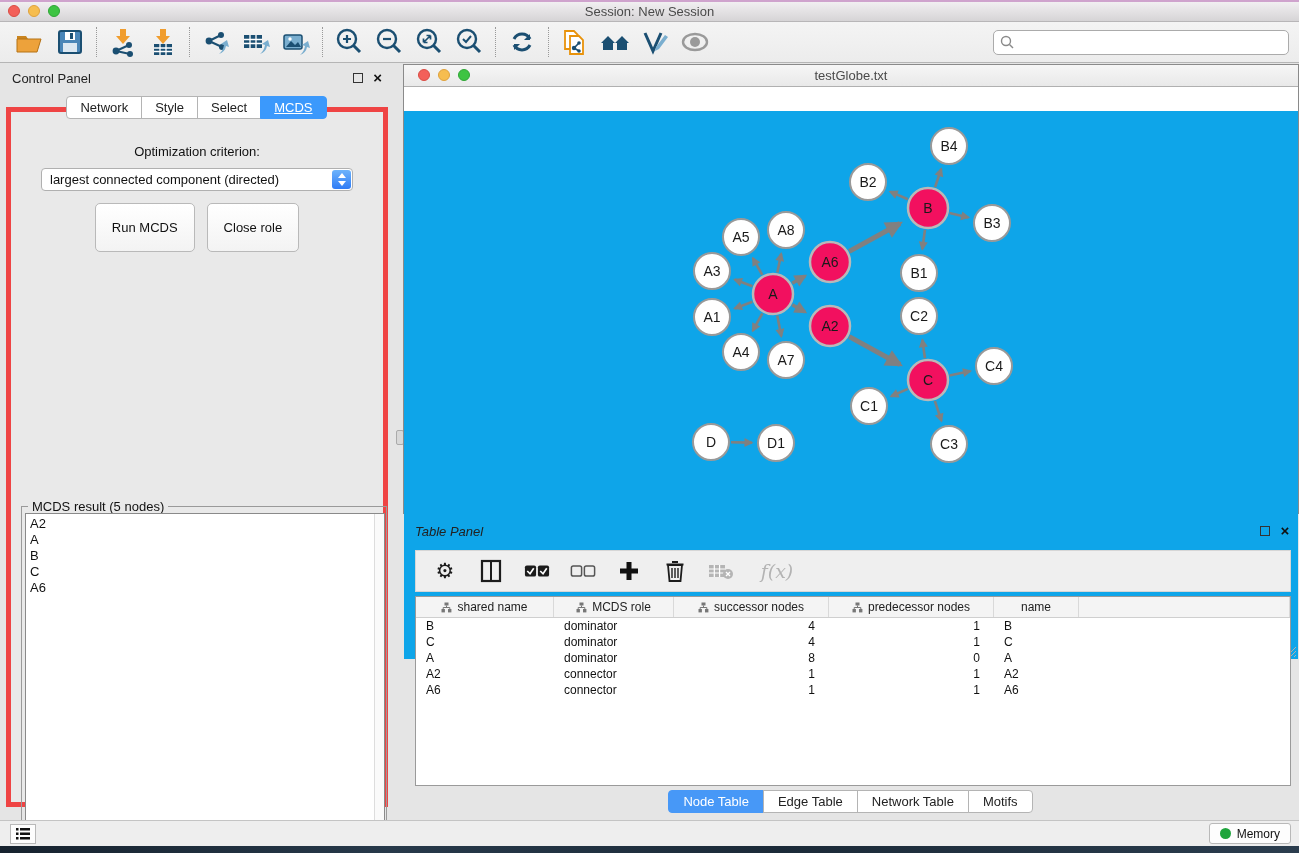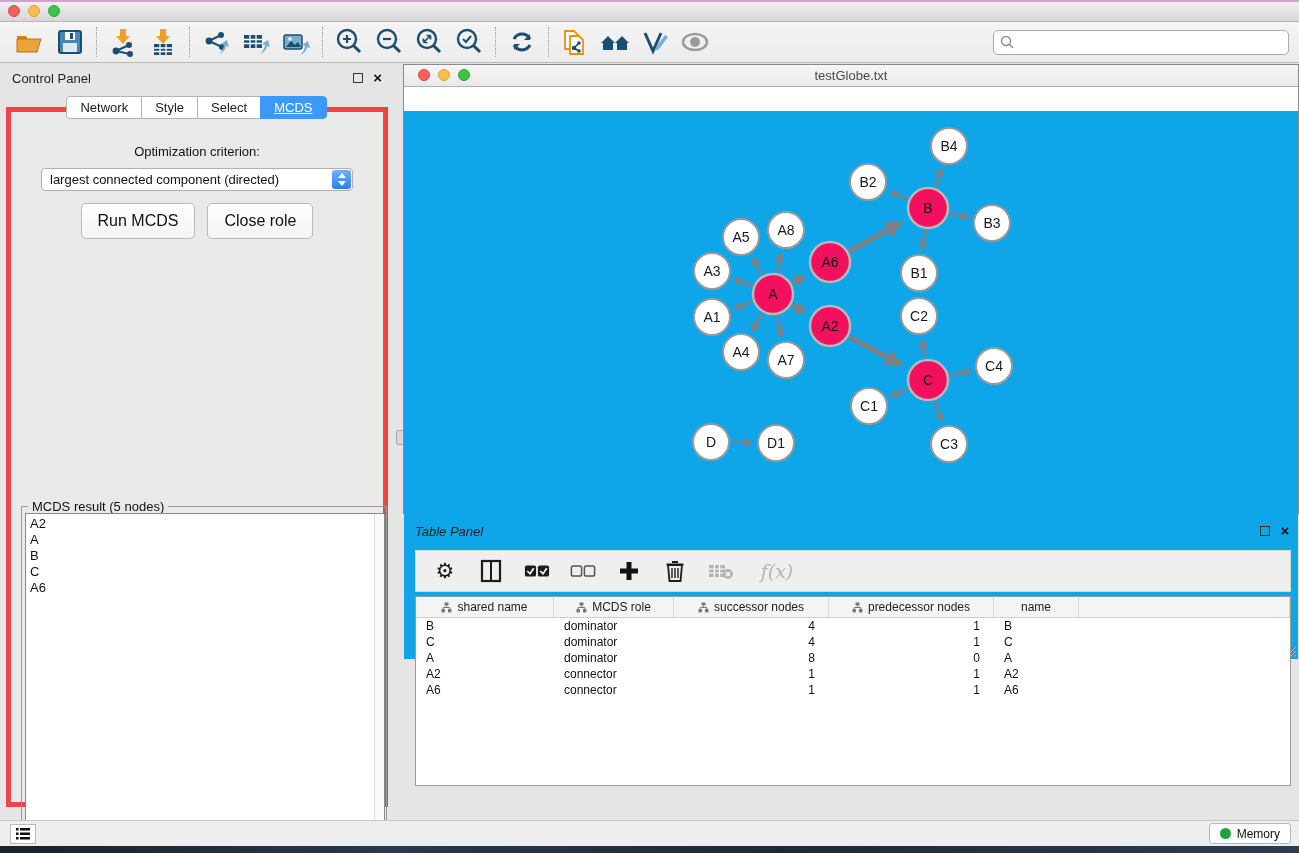--- a/index.html
+++ b/index.html
@@ -129,6 +129,7 @@
       <span class="tl yellow"></span>
       <span class="tl green"></span>
     </div>
+    <div class="win-title">Session: New Session</div>
   </div>
 
   <div class="toolbar">

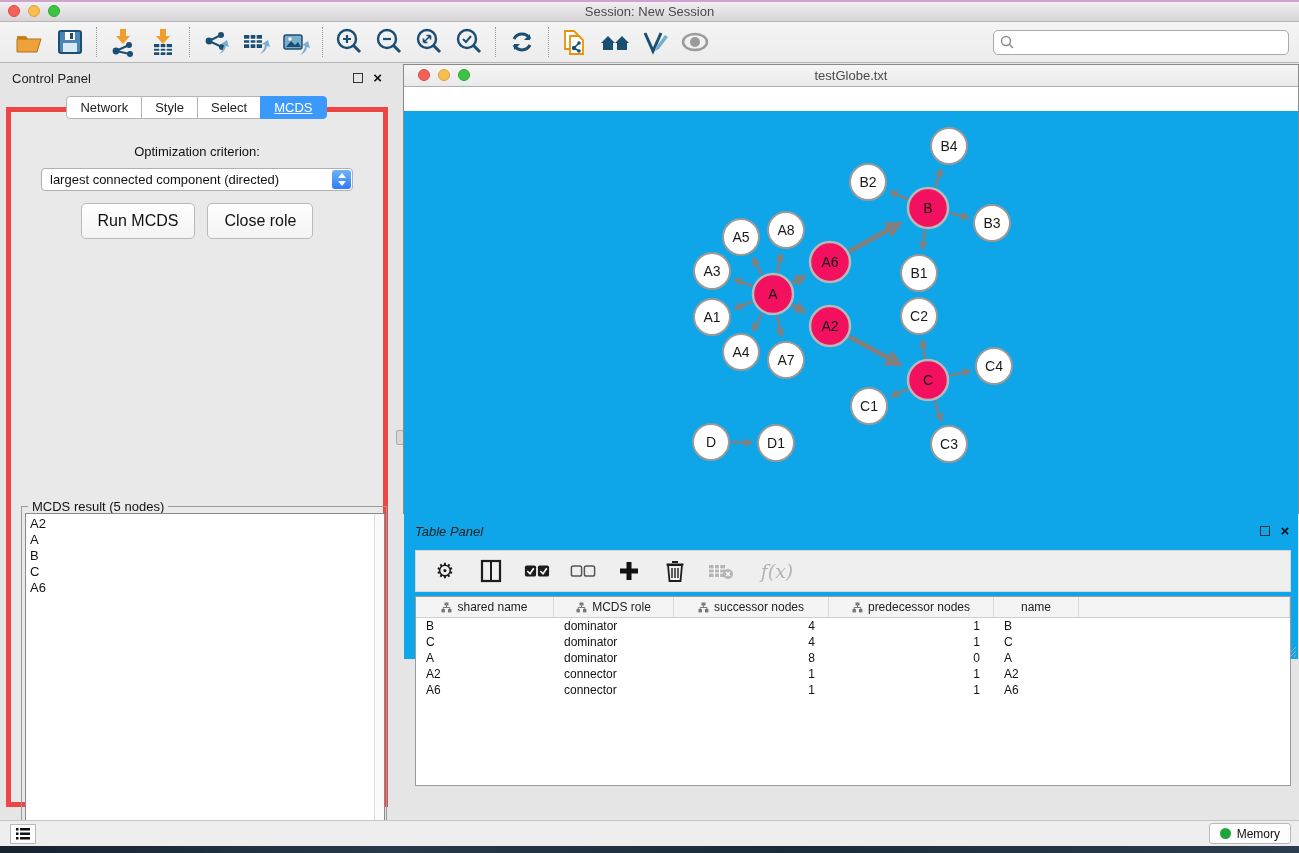--- a/index.html
+++ b/index.html
@@ -57,7 +57,7 @@
   .dd-down { width:0; height:0; border-left:4px solid transparent; border-right:4px solid transparent; border-top:5px solid #fff; }
   .btn-row { display:flex; justify-content:center; gap:12px; margin-top:12px; }
   .mac-btn { background:linear-gradient(#ffffff,#f3f3f3); border:1px solid #b9b9b9; border-radius:5px;
-    padding:8px 16px; font-size:16px; color:#111; }
+    padding:16px 16px; font-size:13px; color:#111; }
   .result-box { position:absolute; left:10px; top:394px; width:366px; height:338px;
     border:1px solid #9a9a9a; }
   .result-title { position:absolute; left:6px; top:-8px; background:#e9e9e9; padding:0 4px;

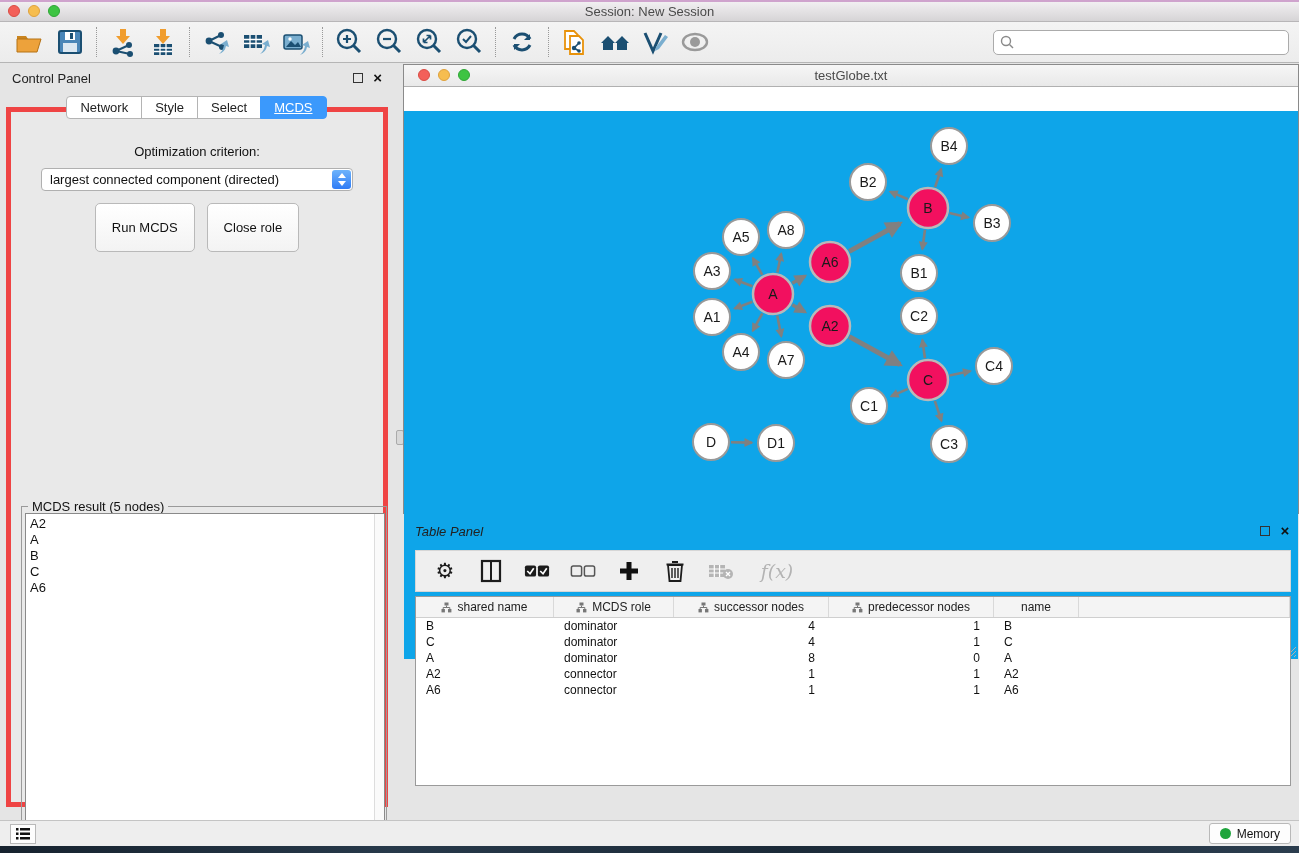--- a/index.html
+++ b/index.html
@@ -575,6 +575,12 @@
         </div>
     </div>
 
+    <div class="bottom-tabs" id="bottom-tabs">
+        <div class="btab active">Node Table</div>
+        <div class="btab">Edge Table</div>
+        <div class="btab">Network Table</div>
+        <div class="btab">Motifs</div>
+      </div>
   </div>
 
   <div class="statusbar">

